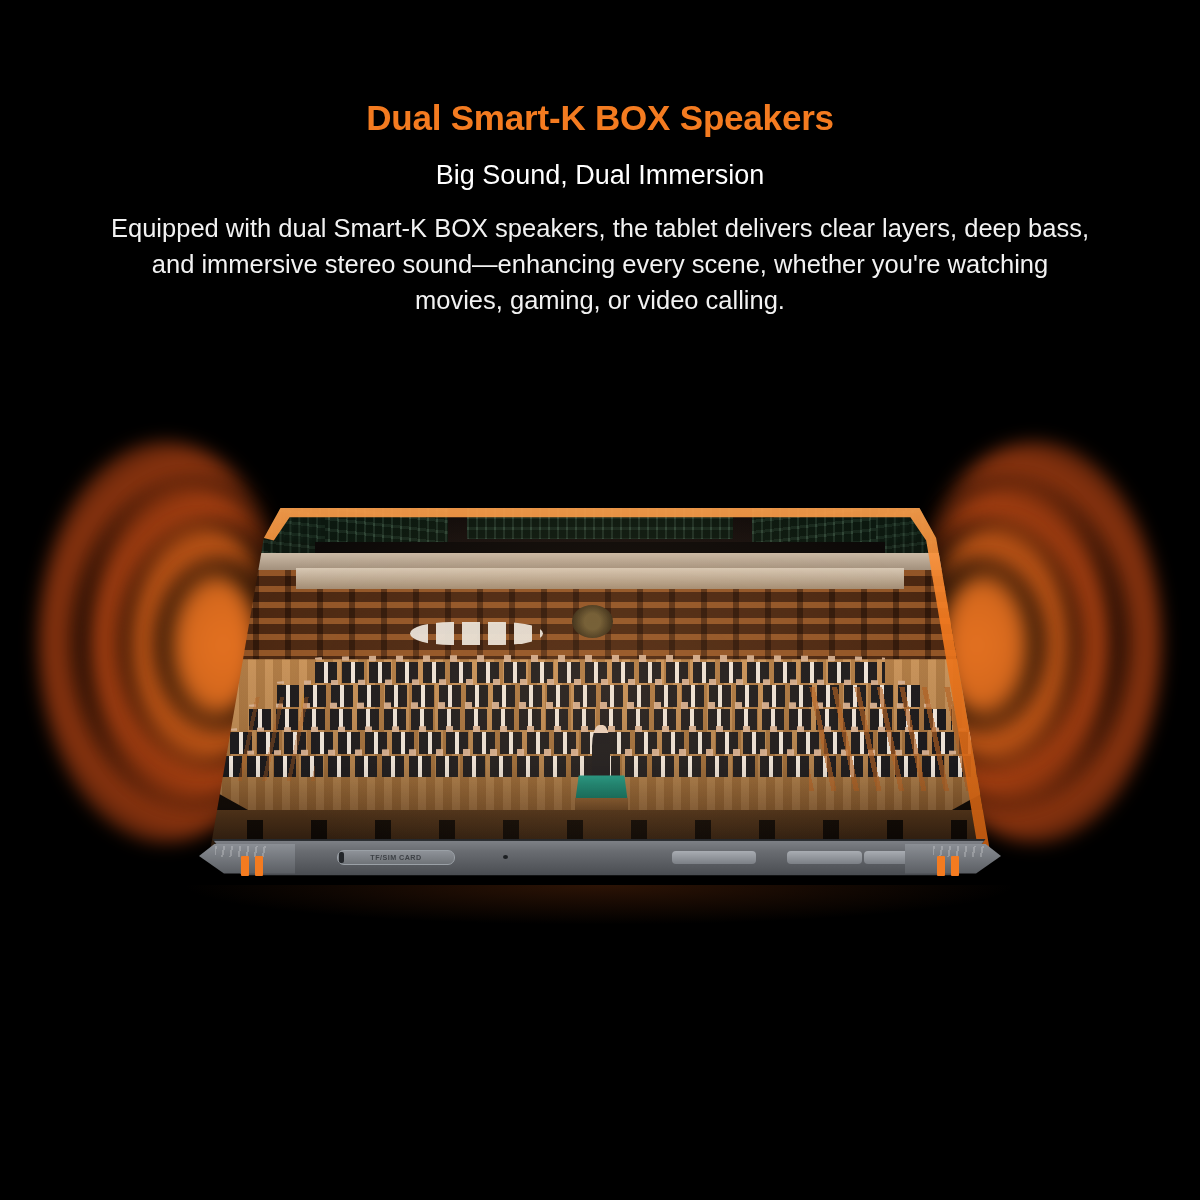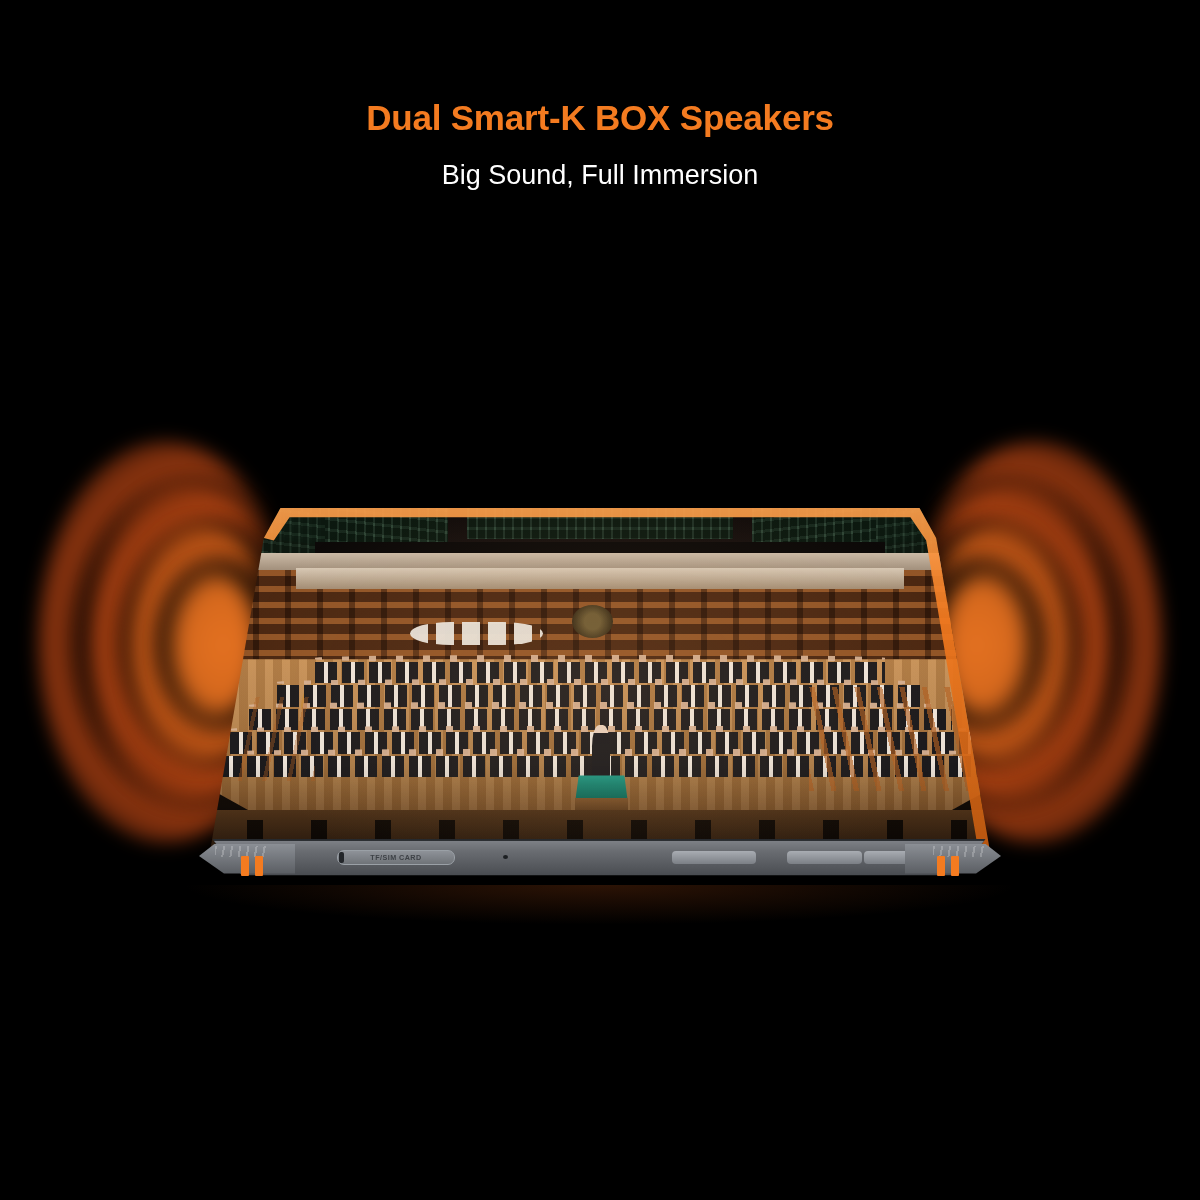--- a/index.html
+++ b/index.html
@@ -263,7 +263,7 @@
 
 <div class="text-block">
   <h1 class="headline">Dual Smart-K BOX Speakers</h1>
-  <h2 class="subhead">Big Sound, Full Immersion</h2>
+  <h2 class="subhead">Big Sound, Dual Immersion</h2>
 </div>
 
 <div class="stage">

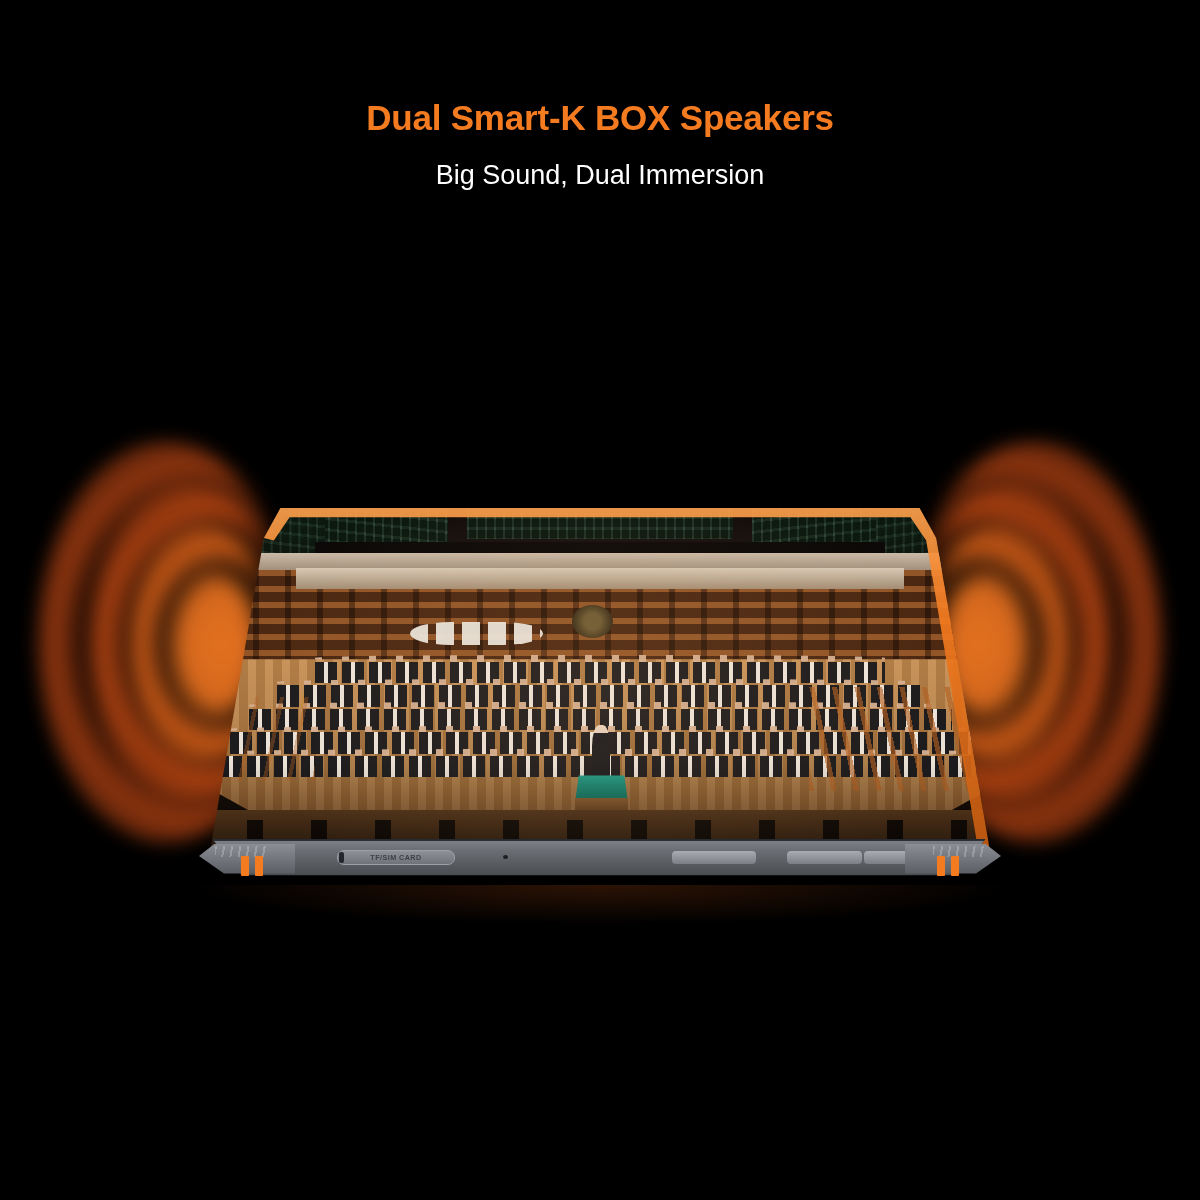--- a/index.html
+++ b/index.html
@@ -264,6 +264,7 @@
 <div class="text-block">
   <h1 class="headline">Dual Smart-K BOX Speakers</h1>
   <h2 class="subhead">Big Sound, Dual Immersion</h2>
+  <p class="body-copy">Equipped with dual Smart-K BOX speakers, the tablet delivers clear layers, deep bass, and immersive stereo sound—enhancing every scene, whether you're watching movies, gaming, or video calling.</p>
 </div>
 
 <div class="stage">

